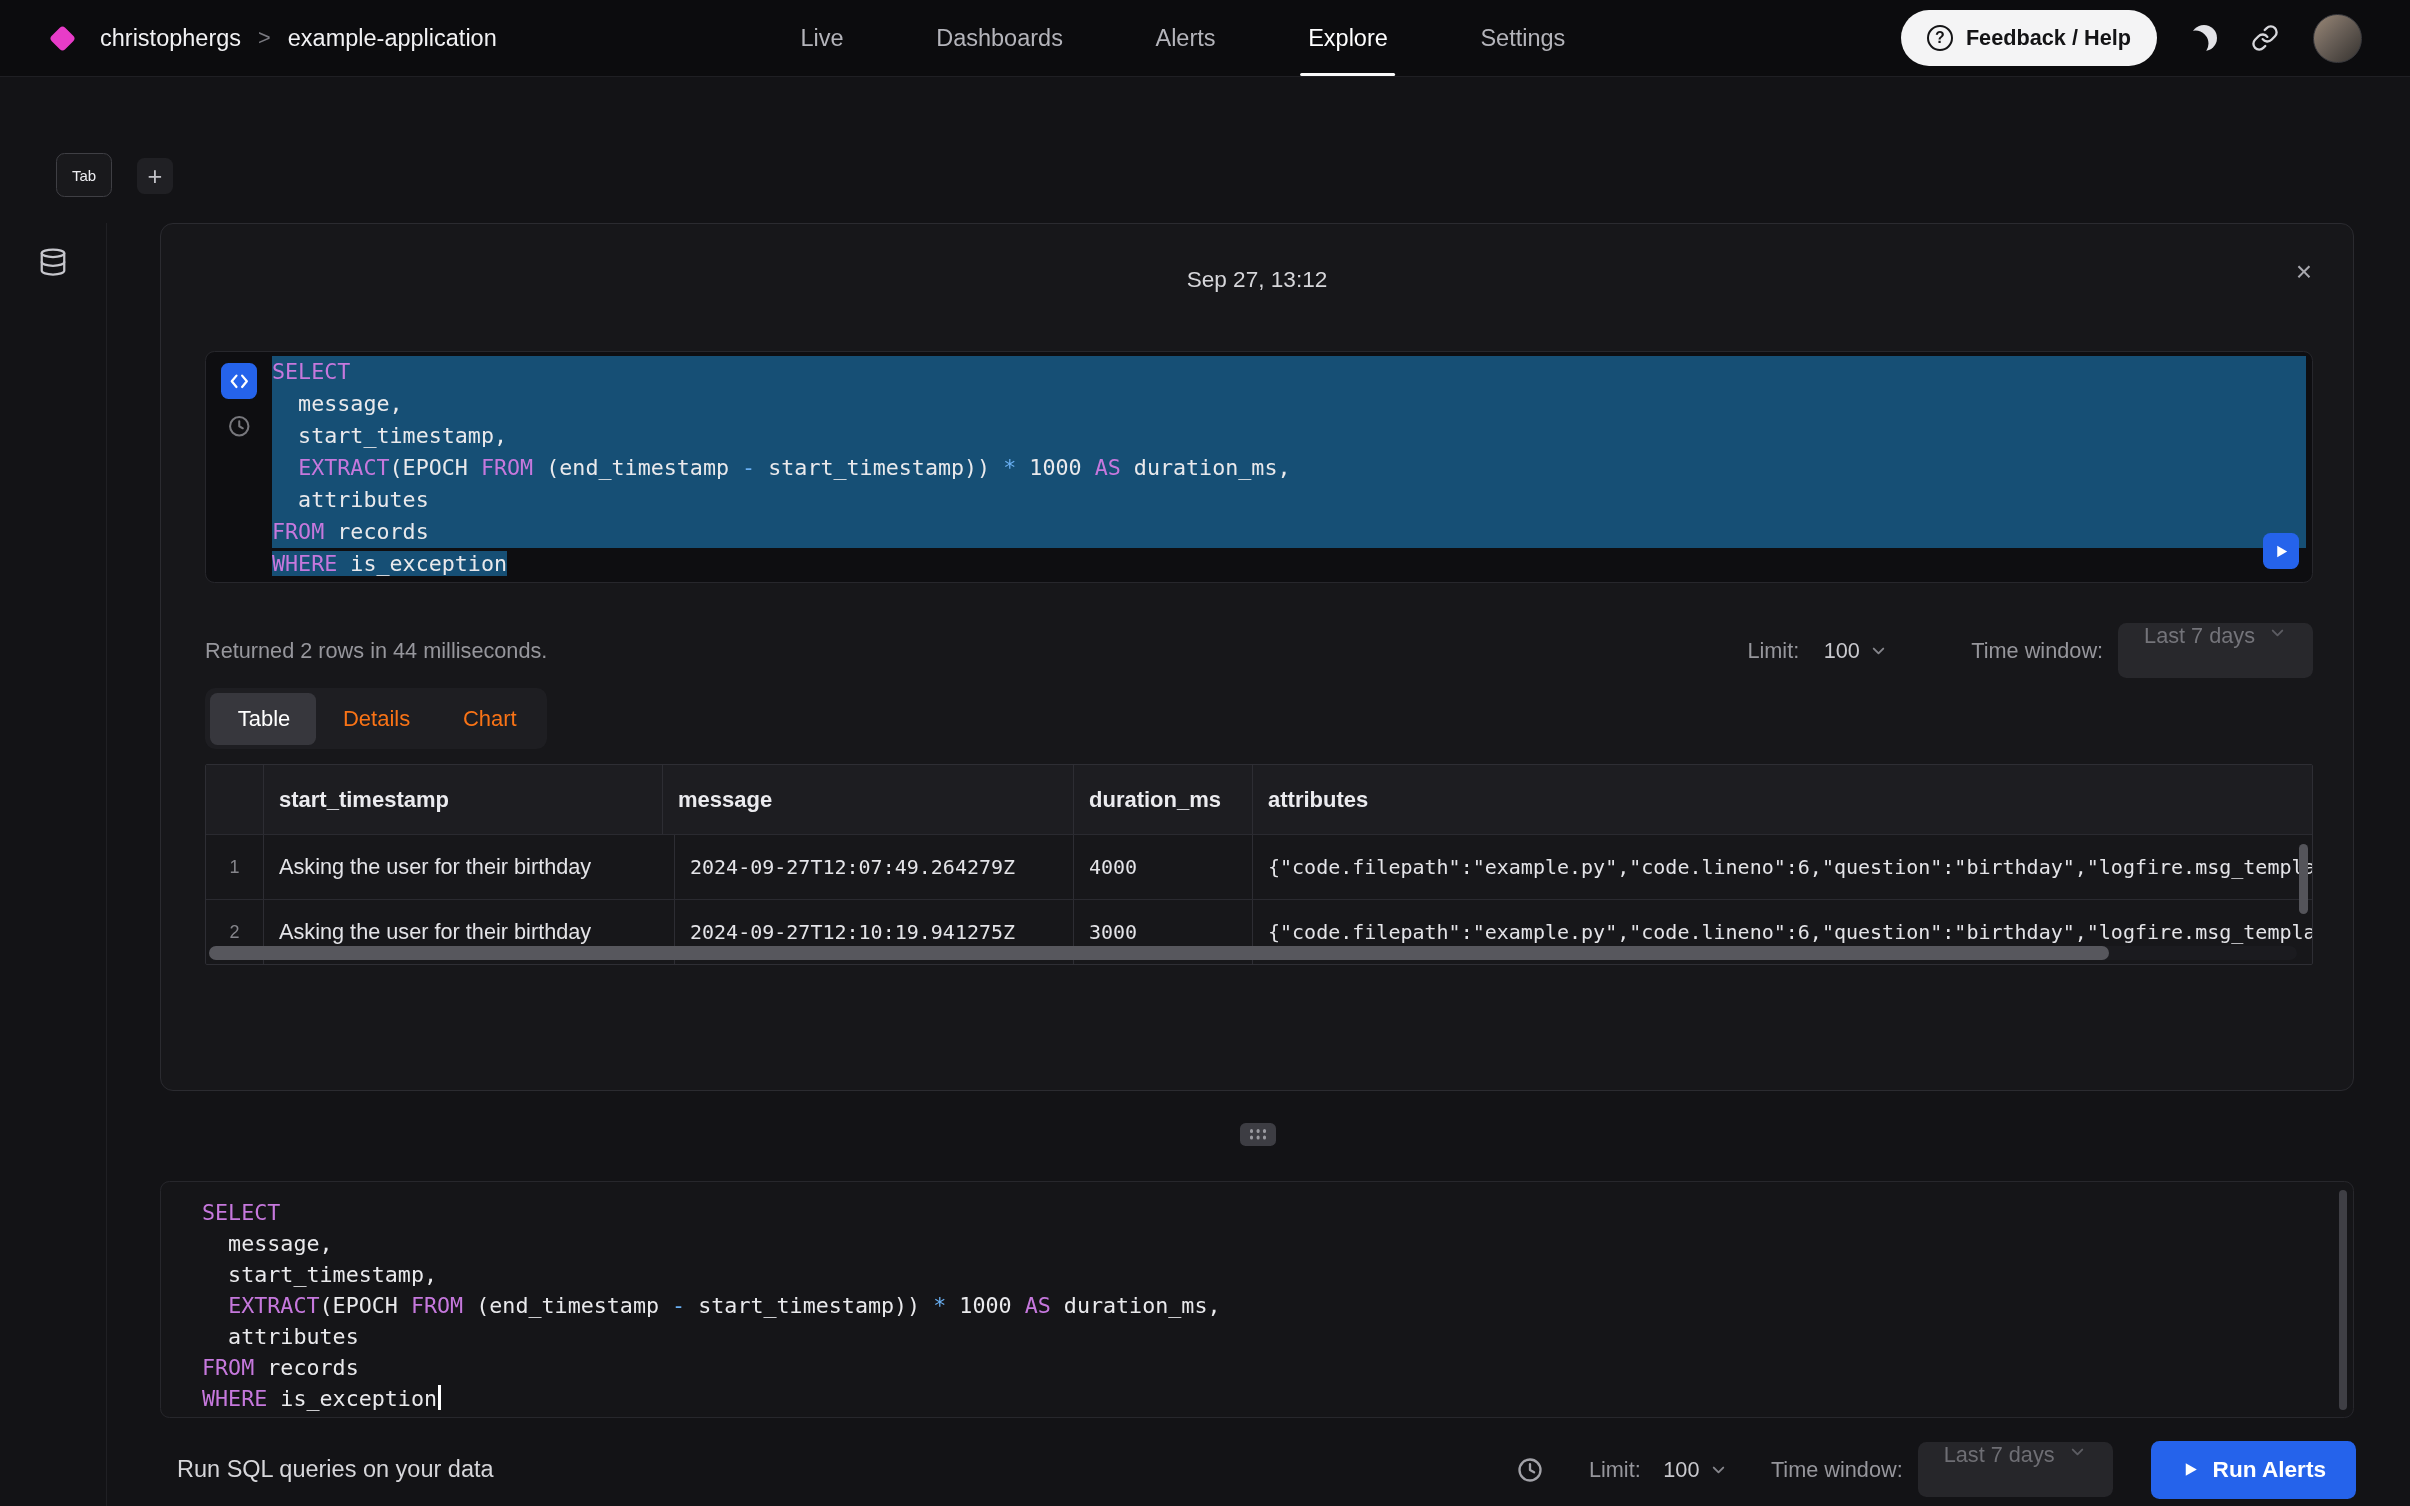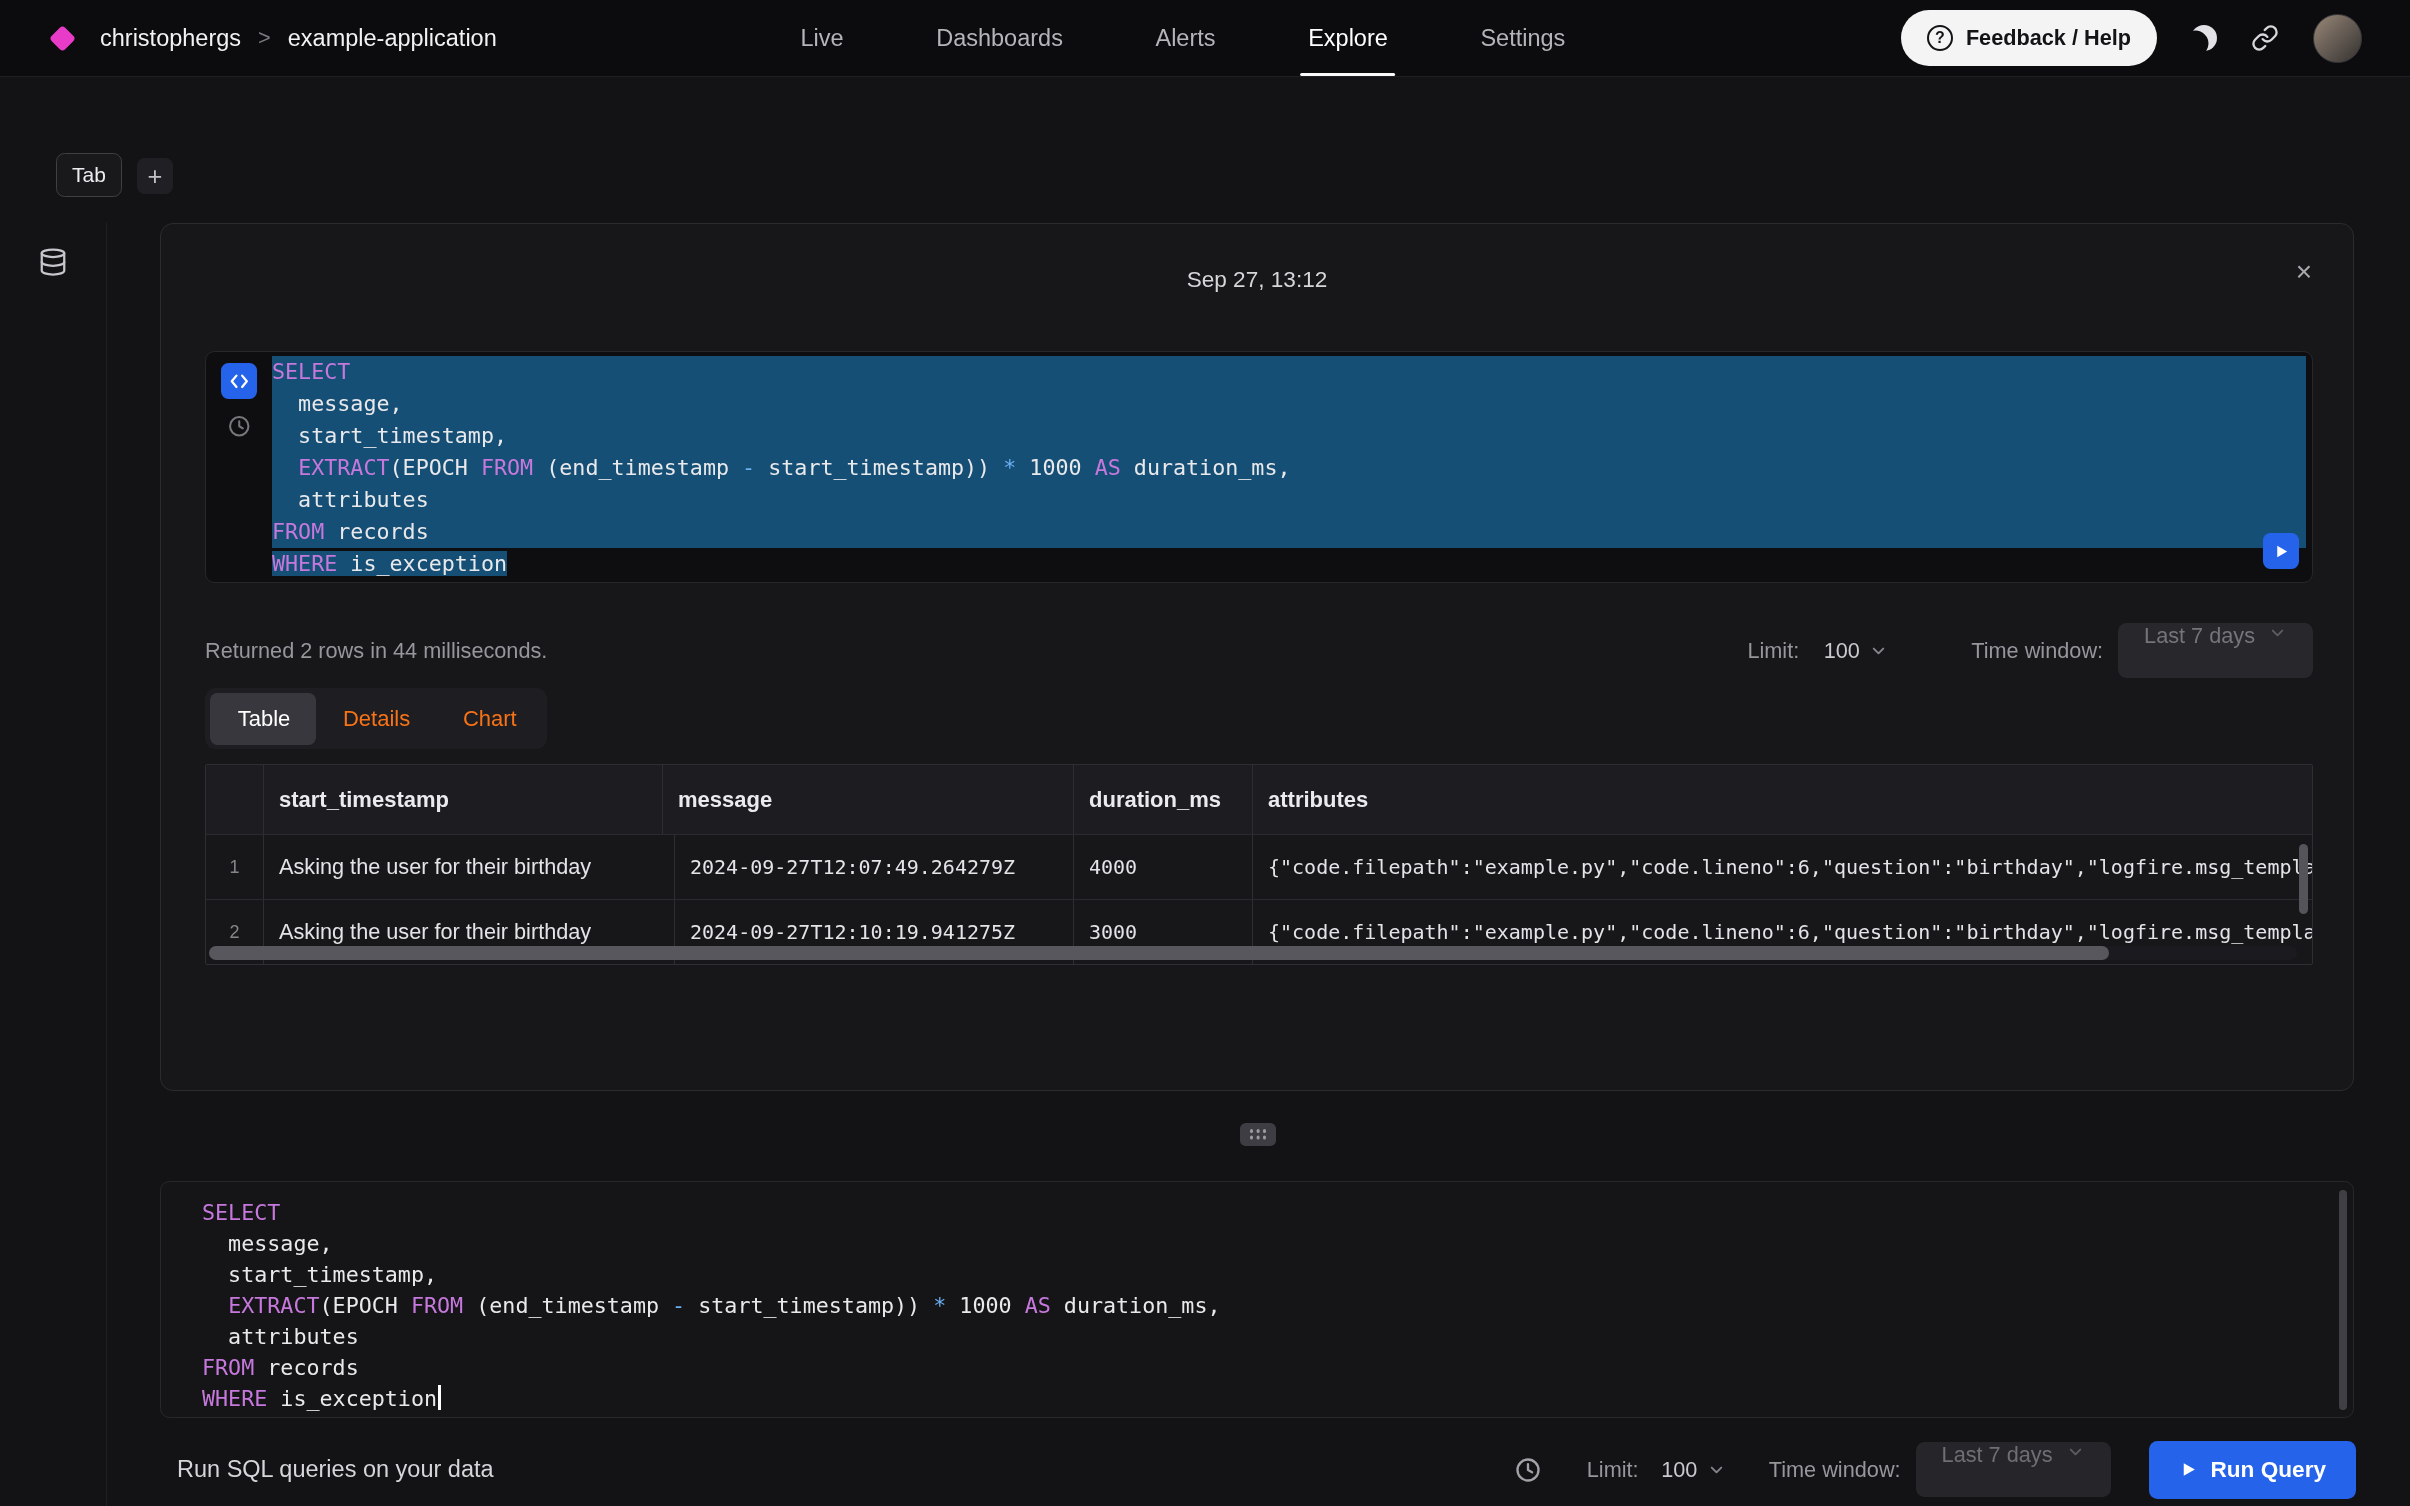--- a/index.html
+++ b/index.html
@@ -70,7 +70,7 @@
     position:absolute; left:56px; top:153px; height:44px;
     display:inline-flex; align-items:center; padding:0 15px;
     border:0.9px solid #3f3f44; border-radius:8.5px; background:#19191c;
-    font-size:21px; color:#ececf0; cursor:pointer;
+    font-size:15px; color:#ececf0; cursor:pointer;
   }
   .add-tab-btn {
     position:absolute; left:137px; top:158px; width:36px; height:36px;

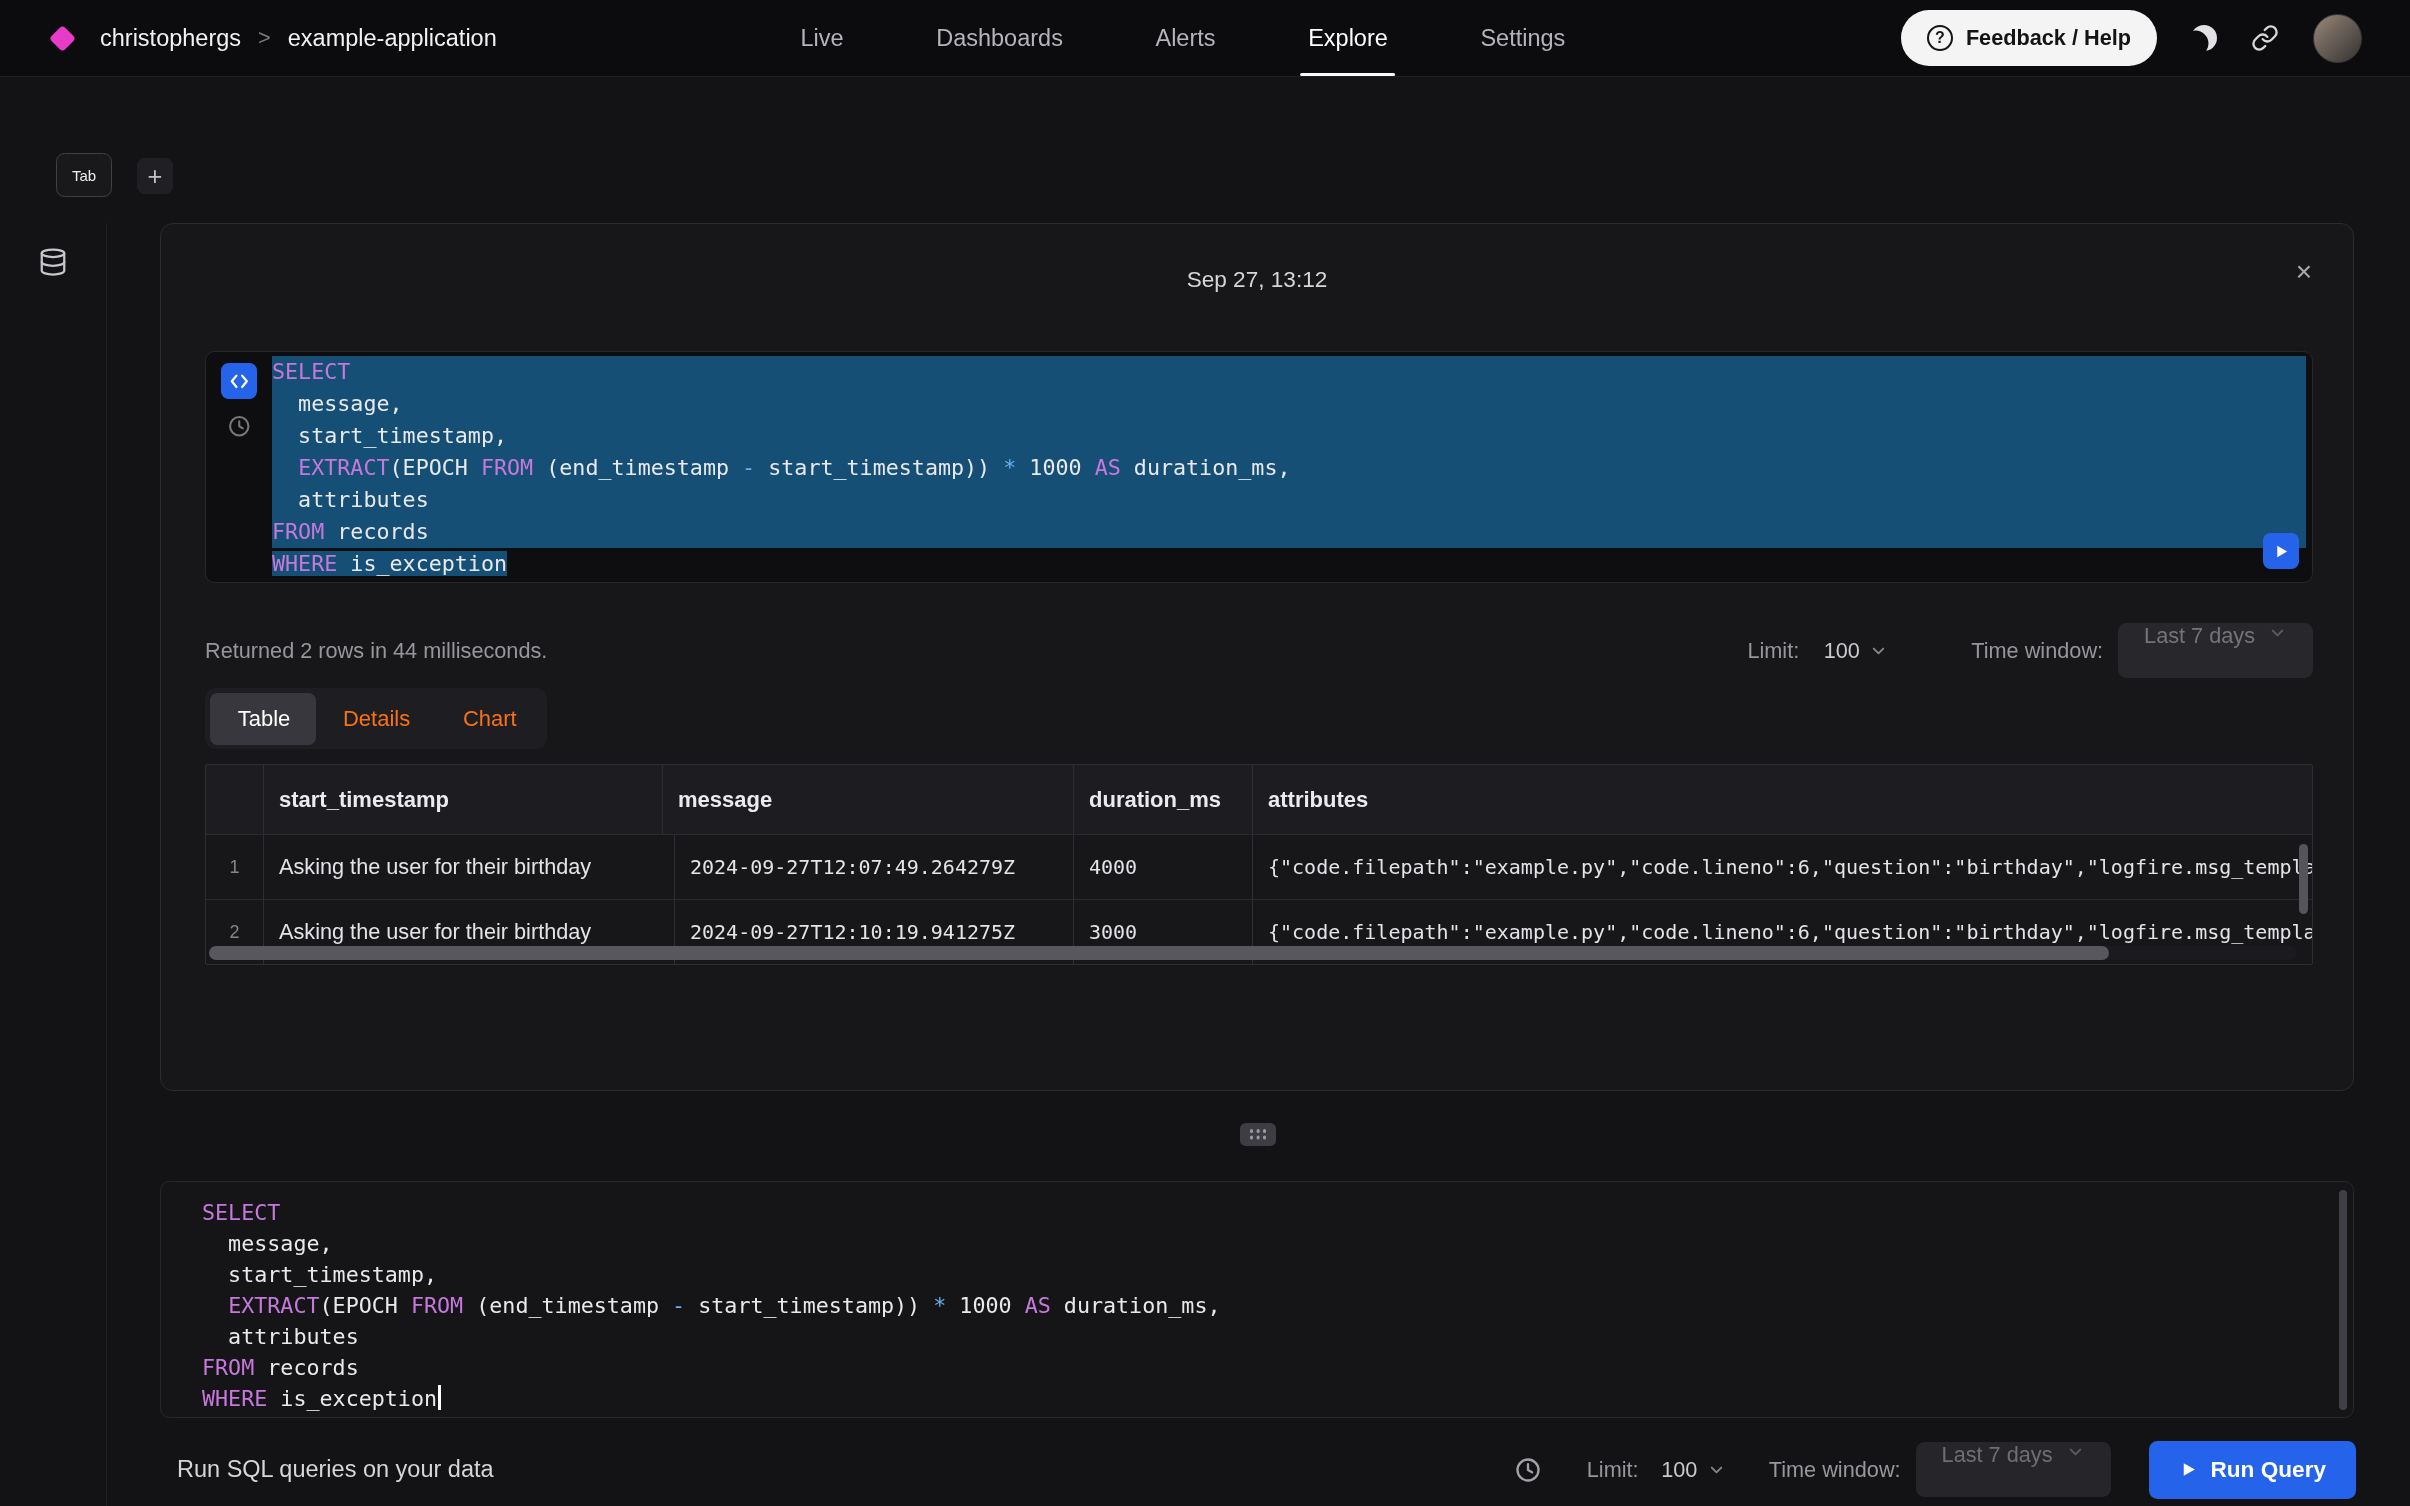--- a/index.html
+++ b/index.html
@@ -412,7 +412,7 @@
       <svg width="19" height="19" viewBox="0 0 24 24">
           <polygon points="6 4 20 12 6 20" fill="#ffffff"></polygon>
         </svg>
-      <span>Run Query</span>
+      <span>Run Alerts</span>
     </button>
   </div>
 </div>

